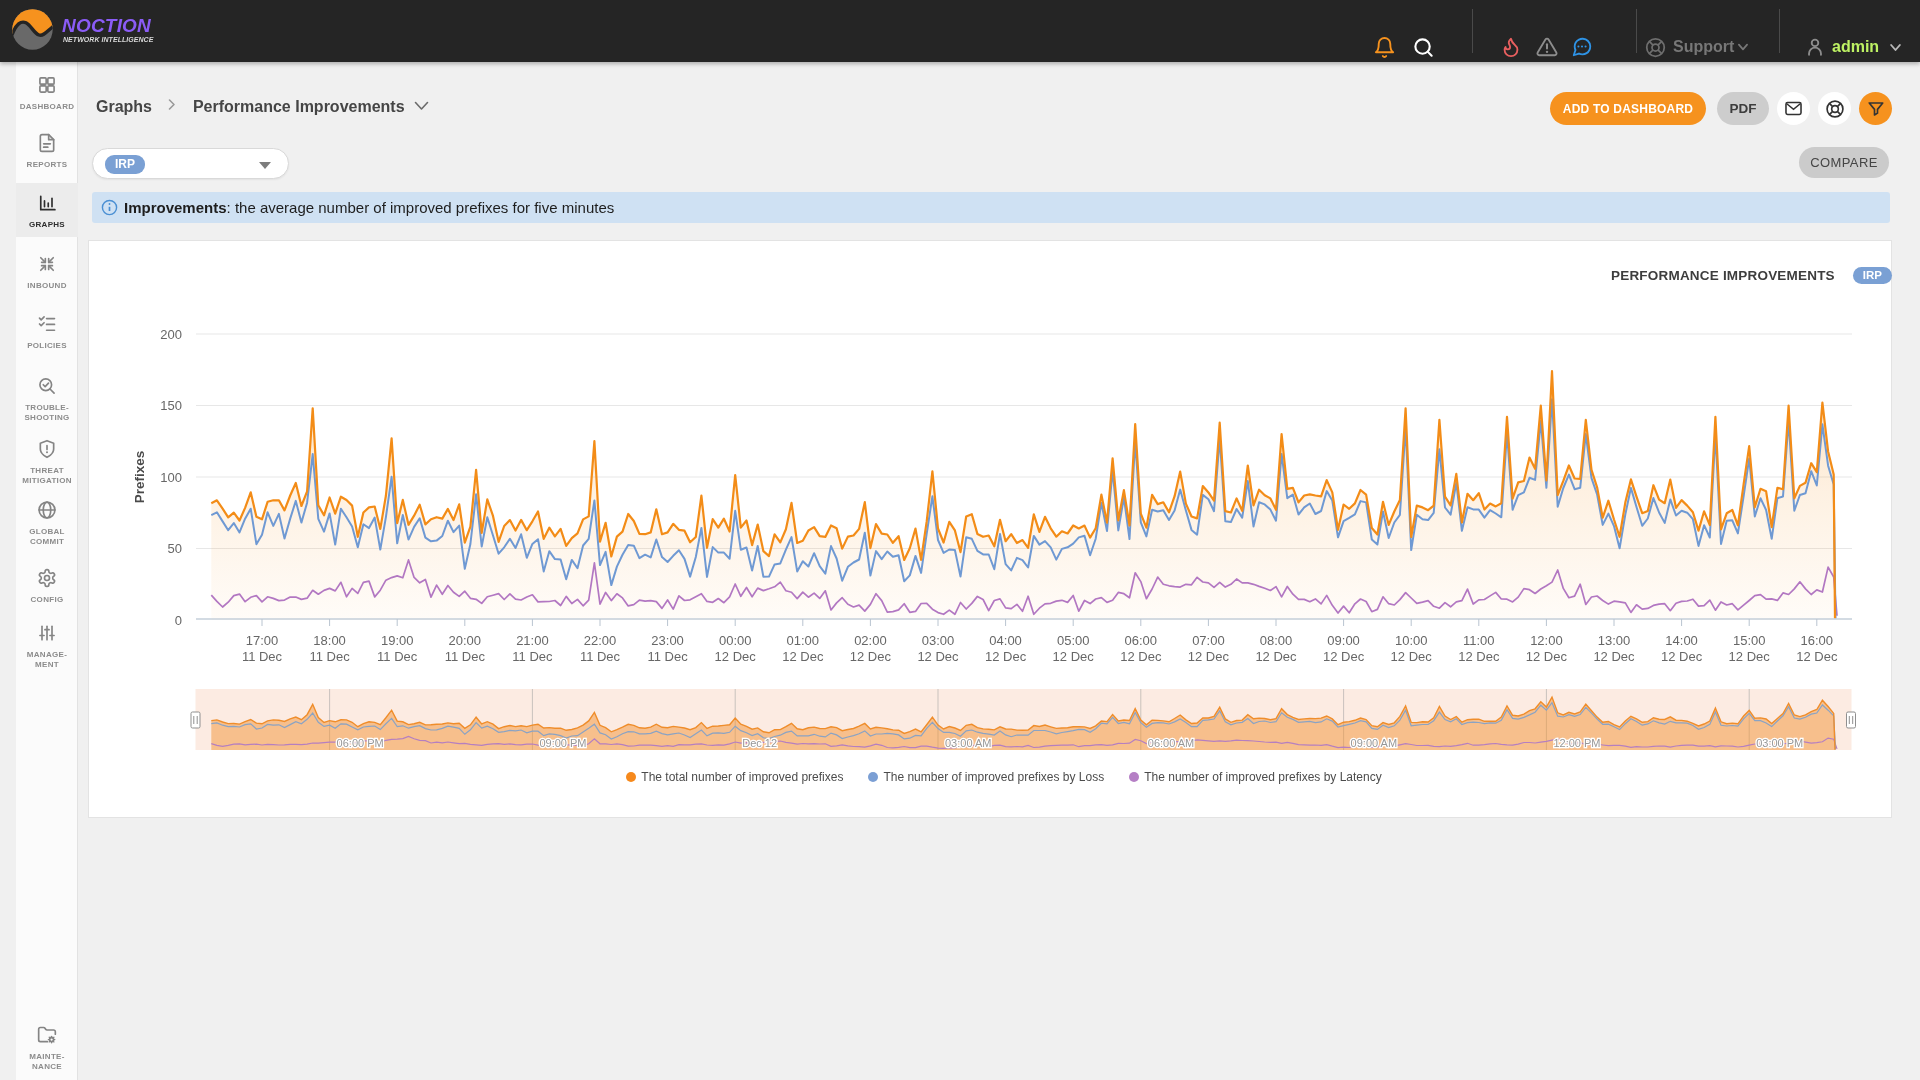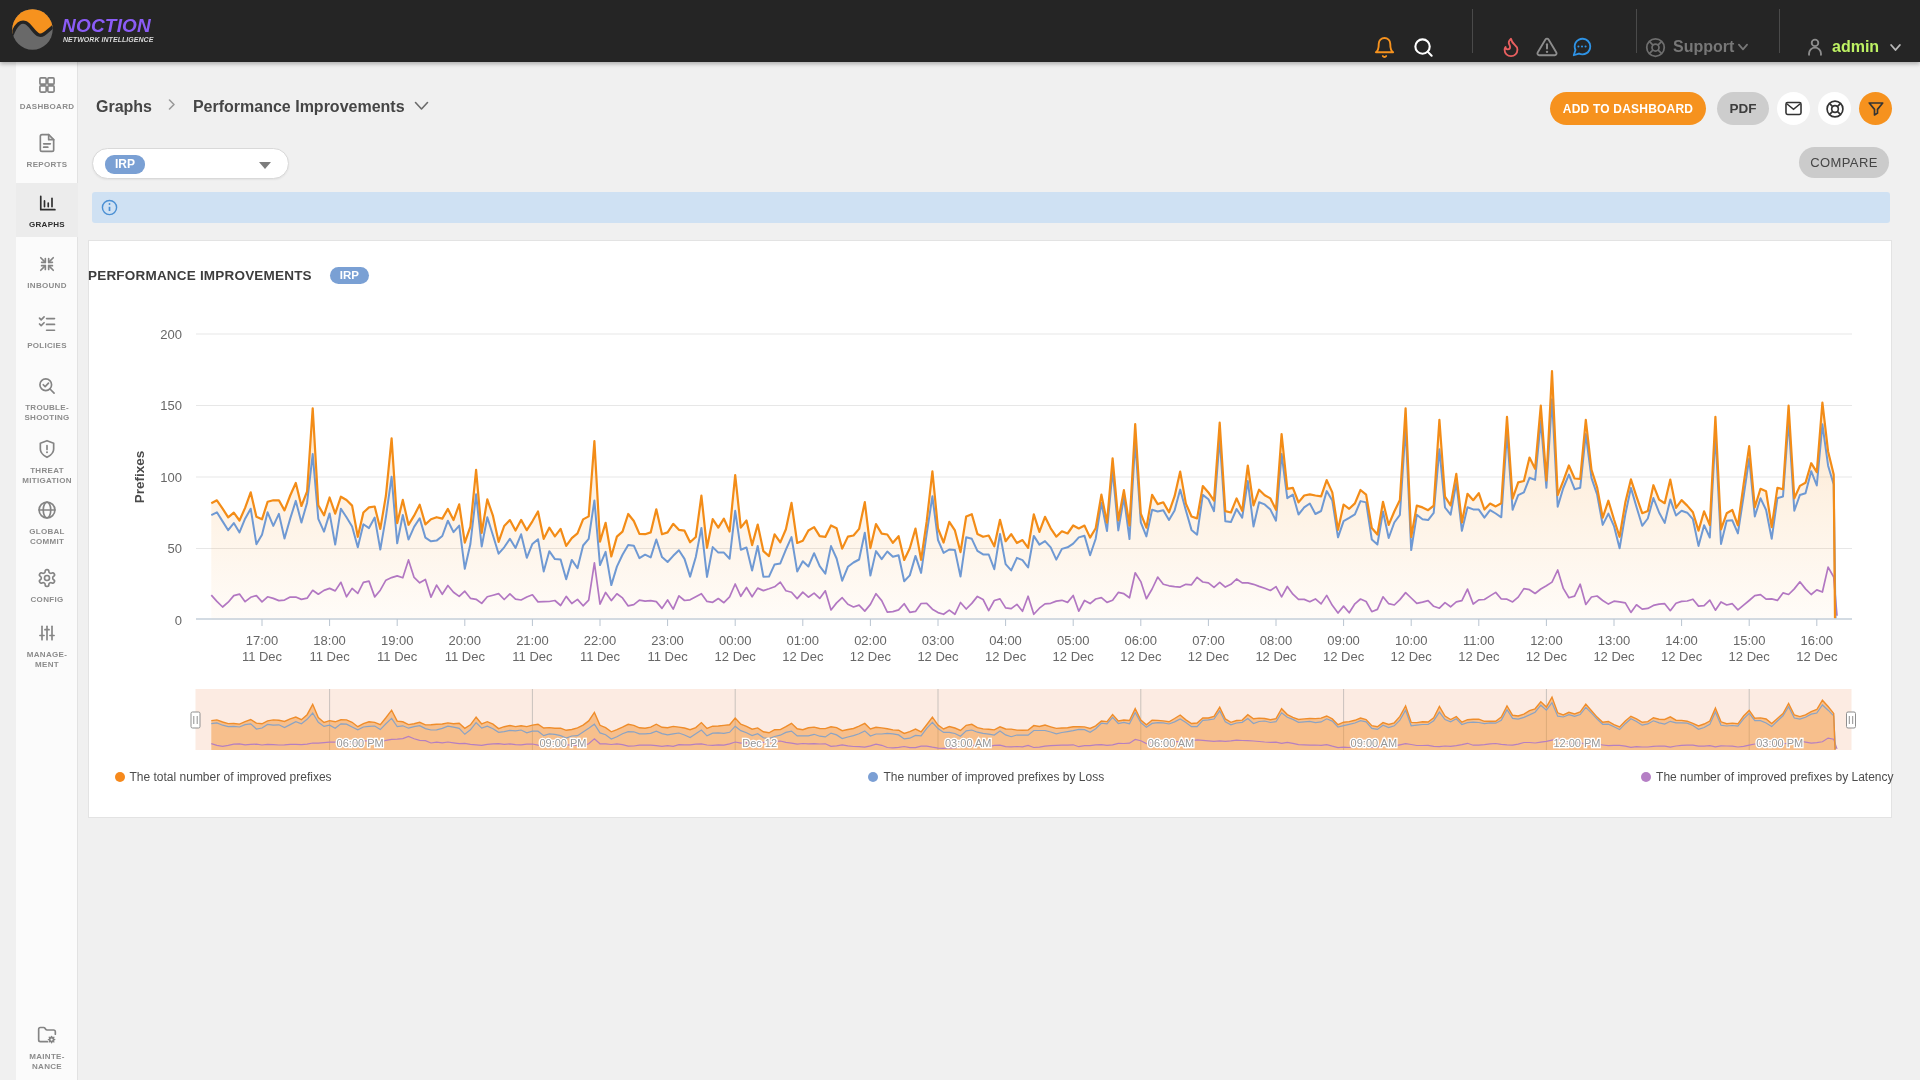--- a/index.html
+++ b/index.html
@@ -313,6 +313,7 @@
       <line x1="12" y1="11" x2="12" y2="17" stroke-width="2.4"></line>
       <line x1="12" y1="7" x2="12.01" y2="7" stroke-width="2.6" stroke-linecap="round"></line>
     </svg>
+  <div class="txt"><b>Improvements</b>: the average number of improved prefixes for five minutes</div>
 </div>
 
 <div id="card">

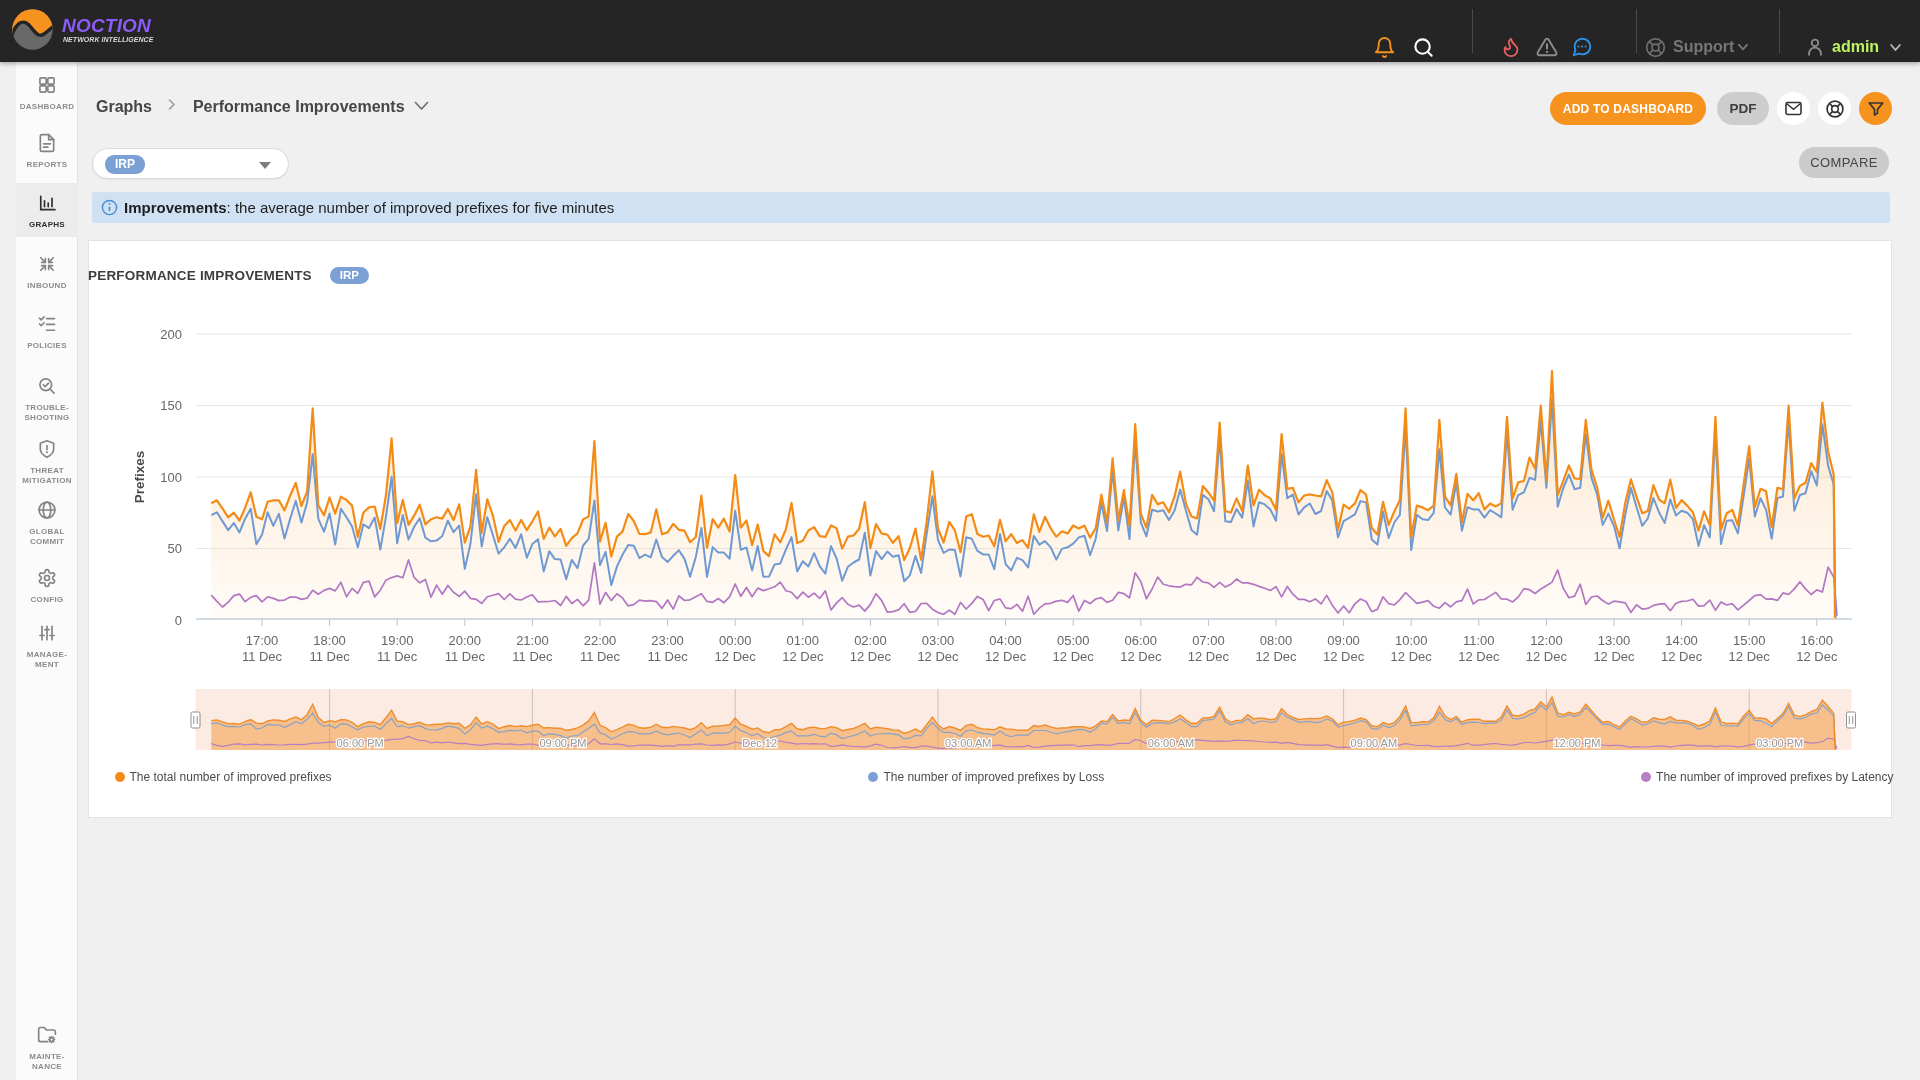--- a/index.html
+++ b/index.html
@@ -56,7 +56,7 @@
 
 #card { position:absolute; left:88px; top:240px; width:1804px; height:578px; background:#fff;
   border:1px solid #e3e3e3; }
-#ctitle { position:absolute; left:88px; top:266px; width:1804px; text-align:left; }
+#ctitle { position:absolute; left:88px; top:266px; width:1804px; text-align:right; }
 #ctitle span.t { font-size:13.5px; font-weight:bold; color:#3d3d3d; letter-spacing:0.2px; vertical-align:middle;}
 #ctitle span.chip { margin-left:18px; vertical-align:middle; font-size:11.5px; }
 #legend { position:absolute; left:102px; top:770px; width:1804px; display:flex; justify-content:space-between; }

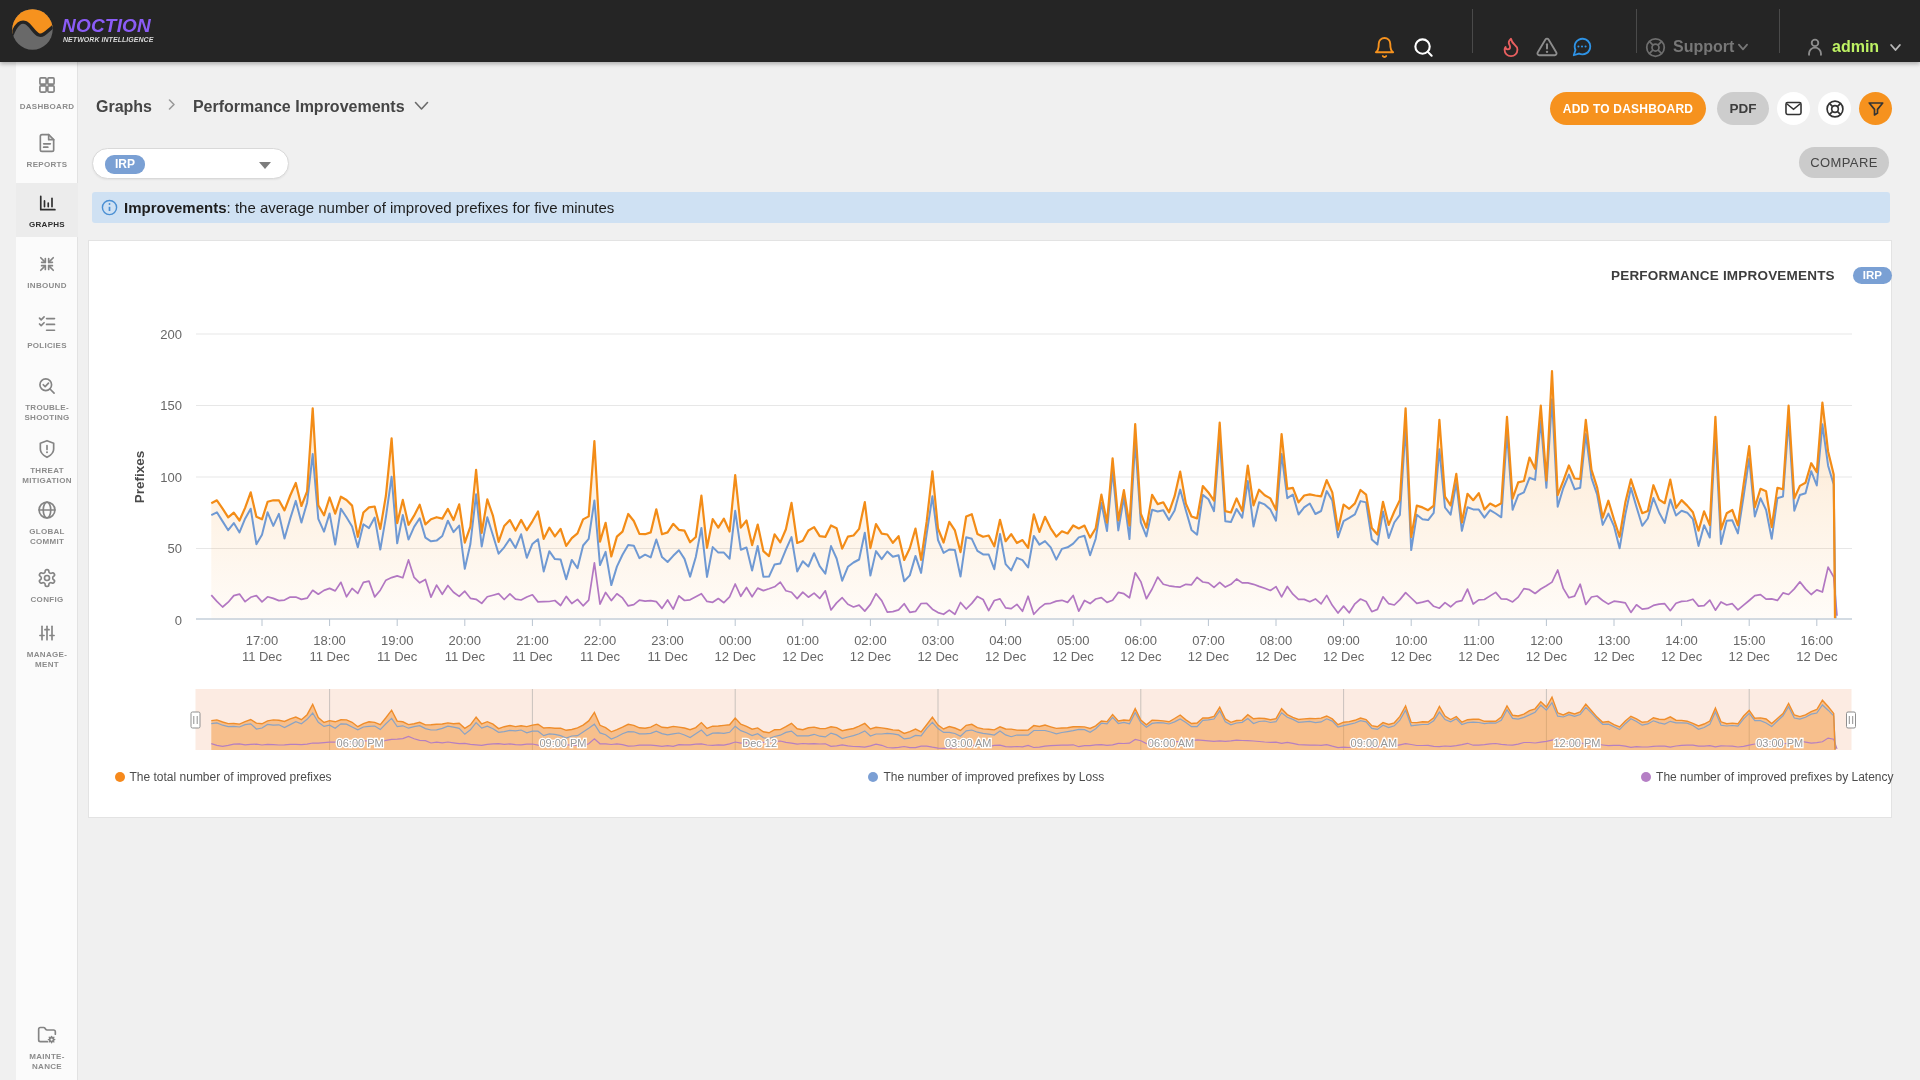--- a/index.html
+++ b/index.html
@@ -59,7 +59,7 @@
 #ctitle { position:absolute; left:88px; top:266px; width:1804px; text-align:right; }
 #ctitle span.t { font-size:13.5px; font-weight:bold; color:#3d3d3d; letter-spacing:0.2px; vertical-align:middle;}
 #ctitle span.chip { margin-left:18px; vertical-align:middle; font-size:11.5px; }
-#legend { position:absolute; left:102px; top:770px; width:1804px; display:flex; justify-content:space-between; }
+#legend { position:absolute; left:102px; top:770px; width:1804px; display:flex; justify-content:center; }
 .leg { display:flex; align-items:center; font-size:12px; color:#4c4c4c; margin:0 12.5px; }
 .dot { width:10px; height:10px; border-radius:50%; margin-right:5px; }
 svg.icon { display:block; }

